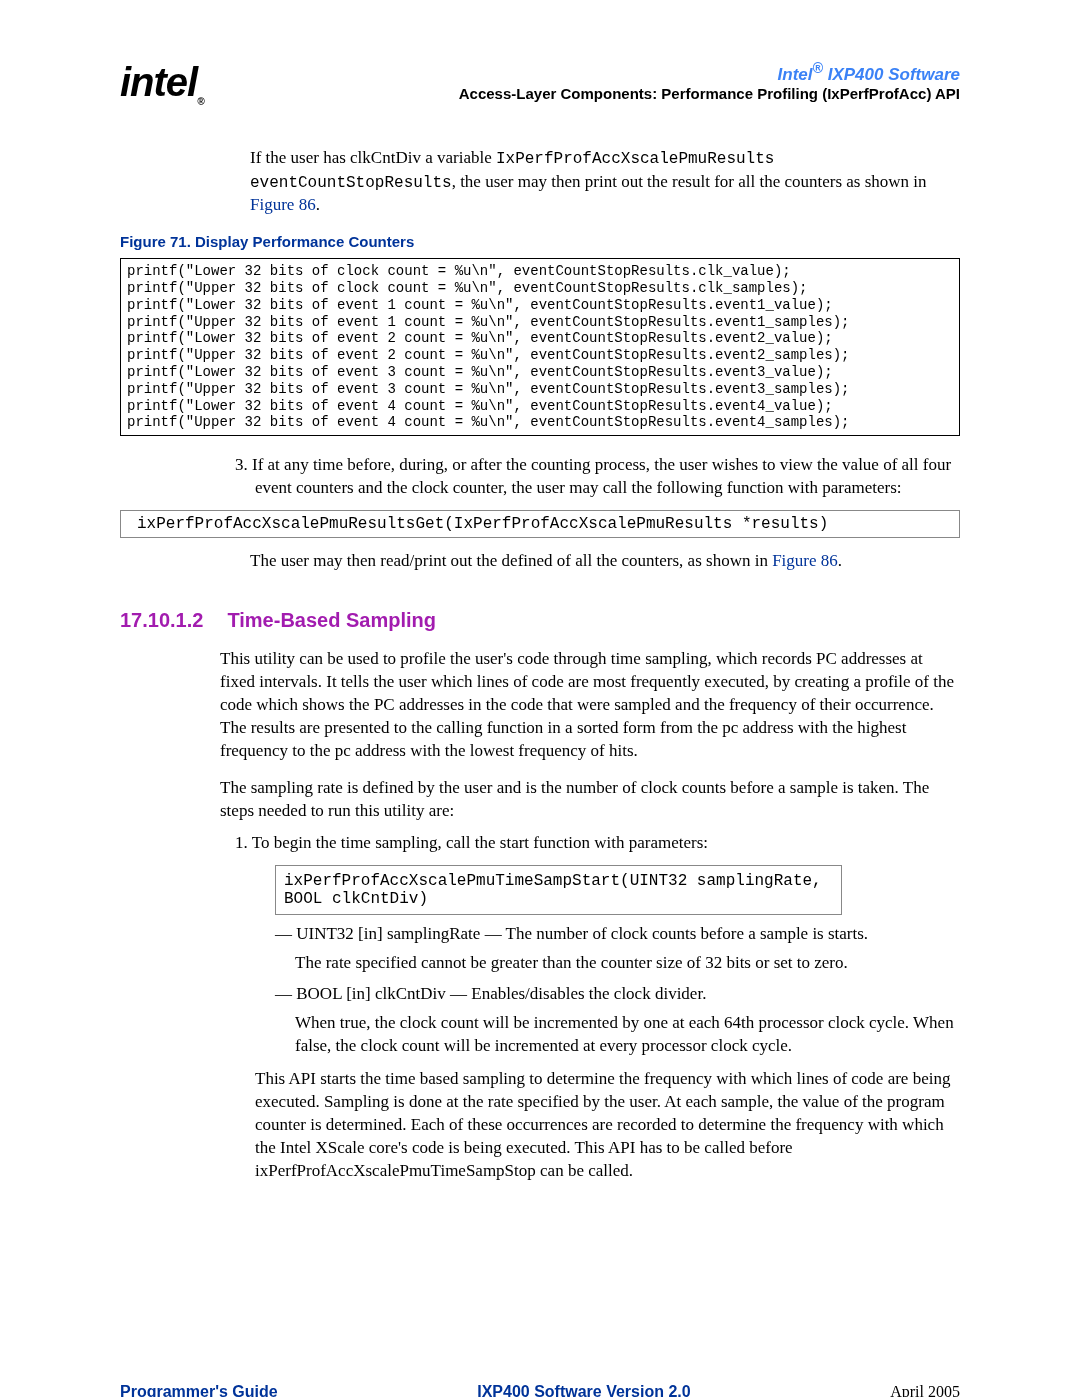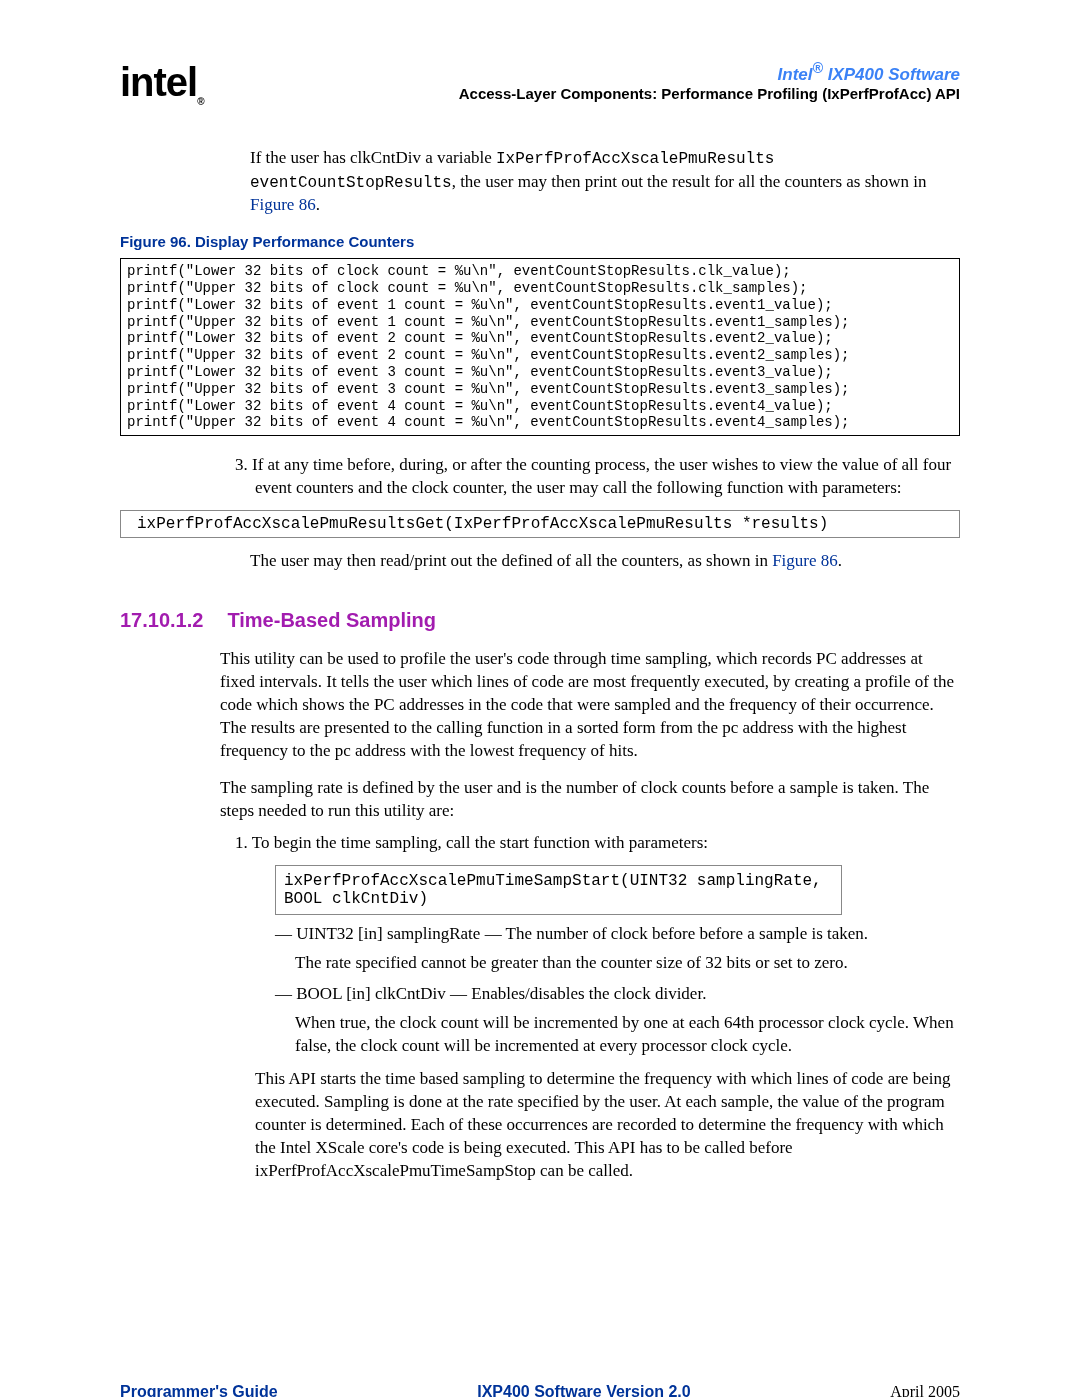--- a/index.html
+++ b/index.html
@@ -26,6 +26,7 @@
     font-weight: bold;
     letter-spacing: -1px;
     position: relative;
+    font-style: italic;
   }
   .logo .reg {
     font-size: 10px;

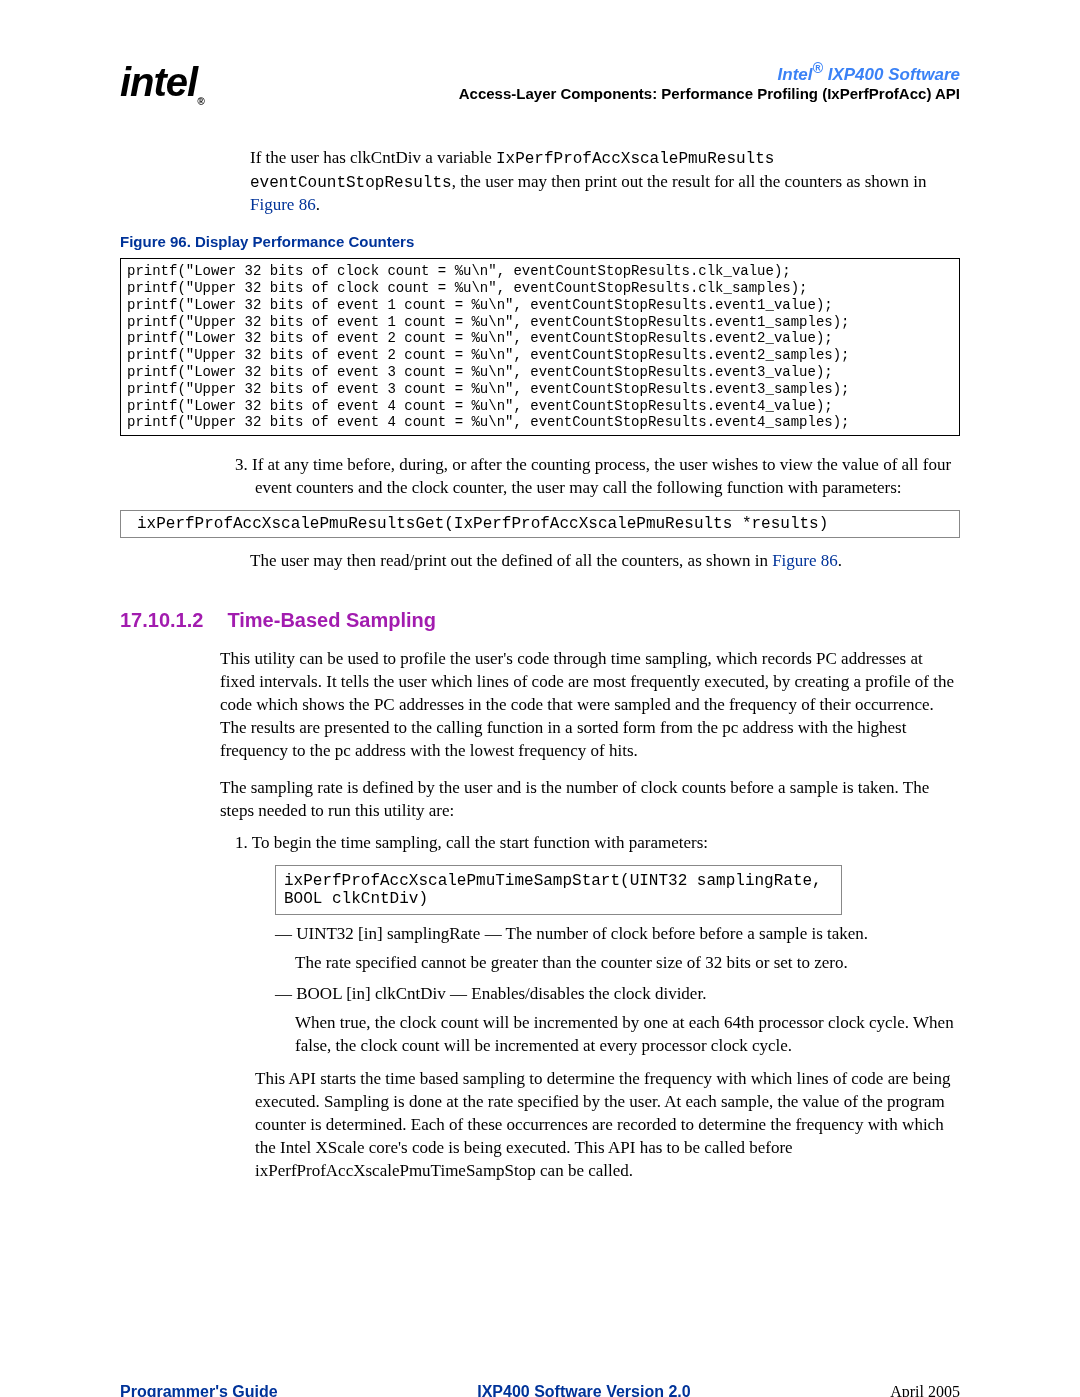--- a/index.html
+++ b/index.html
@@ -166,7 +166,7 @@
     <span>If the user has clkCntDiv a variable </span><span class="mono">IxPerfProfAccXscalePmuResults eventCountStopResults</span><span>, the user may then print out the result for all the counters as shown in </span><span class="link">Figure 86</span><span>.</span>
   </div>
 
-  <div class="figure-caption">Figure 96. Display Performance Counters</div>
+  <div class="figure-caption">Figure 71. Display Performance Counters</div>
 
   <div class="code-block">printf("Lower 32 bits of clock count = %u\n", eventCountStopResults.clk_value);
 printf("Upper 32 bits of clock count = %u\n", eventCountStopResults.clk_samples);

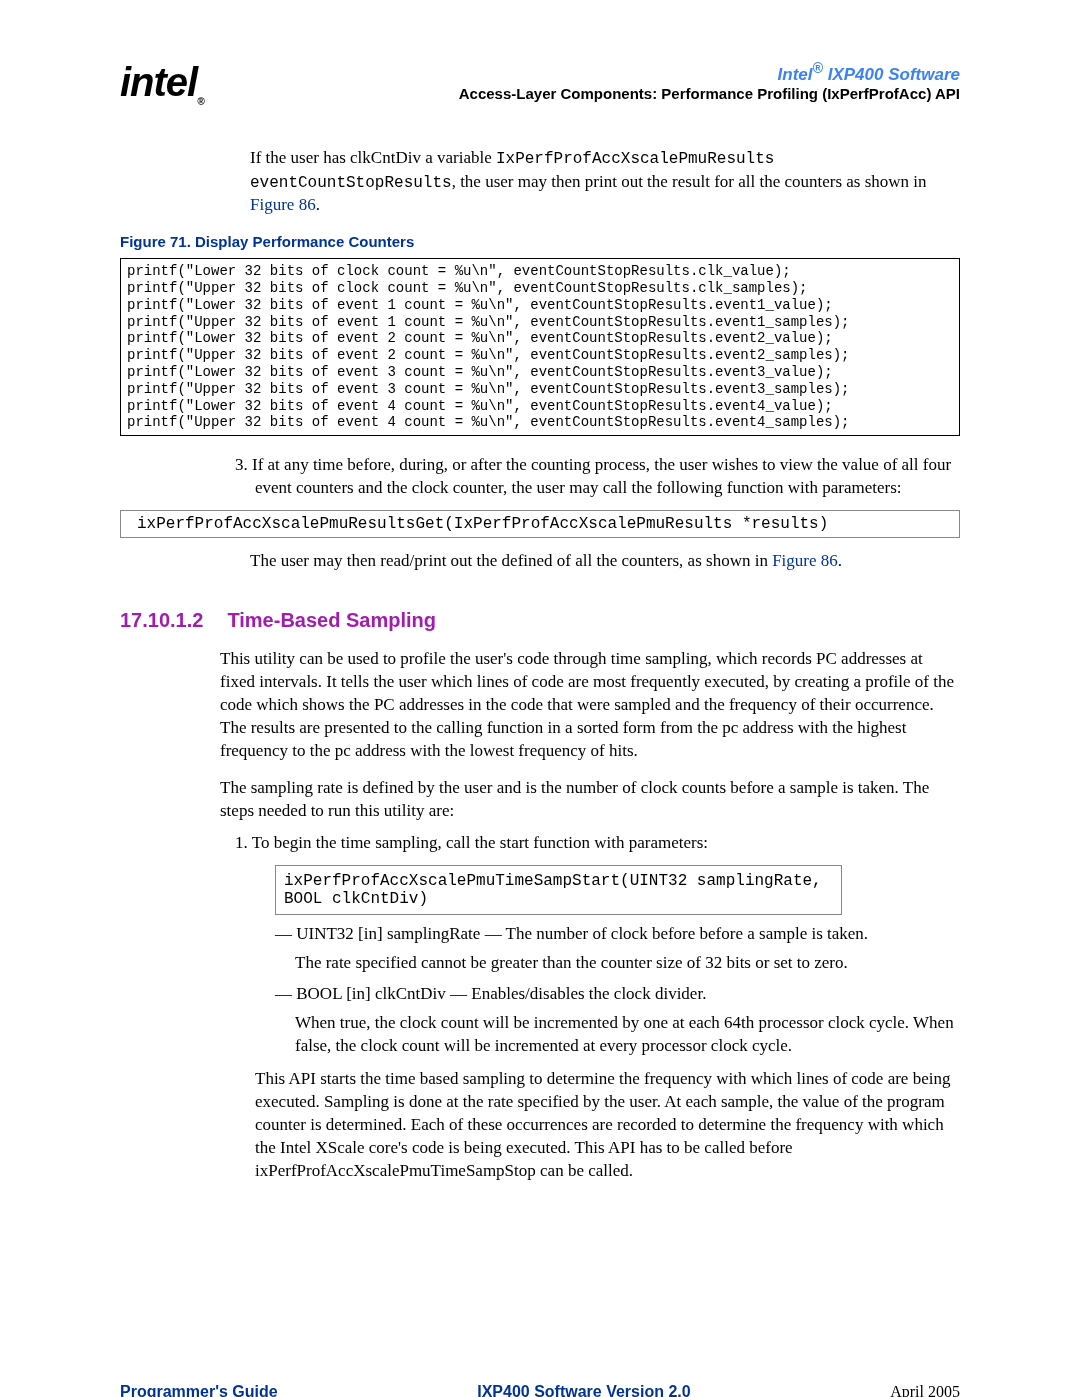--- a/index.html
+++ b/index.html
@@ -204,7 +204,7 @@
   <div class="small-code-box" style="white-space:pre;padding-left:8px;">ixPerfProfAccXscalePmuTimeSampStart(UINT32 samplingRate, 
 BOOL clkCntDiv)</div>
 
-  <div class="sub-indent">— UINT32 [in] samplingRate — The number of clock before before a sample is taken.</div>
+  <div class="sub-indent">— UINT32 [in] samplingRate — The number of clock counts before a sample is starts.</div>
   <div class="sub-sub-indent">The rate specified cannot be greater than the counter size of 32 bits or set to zero.</div>
 
   <div class="sub-indent">— BOOL [in] clkCntDiv — Enables/disables the clock divider.</div>

